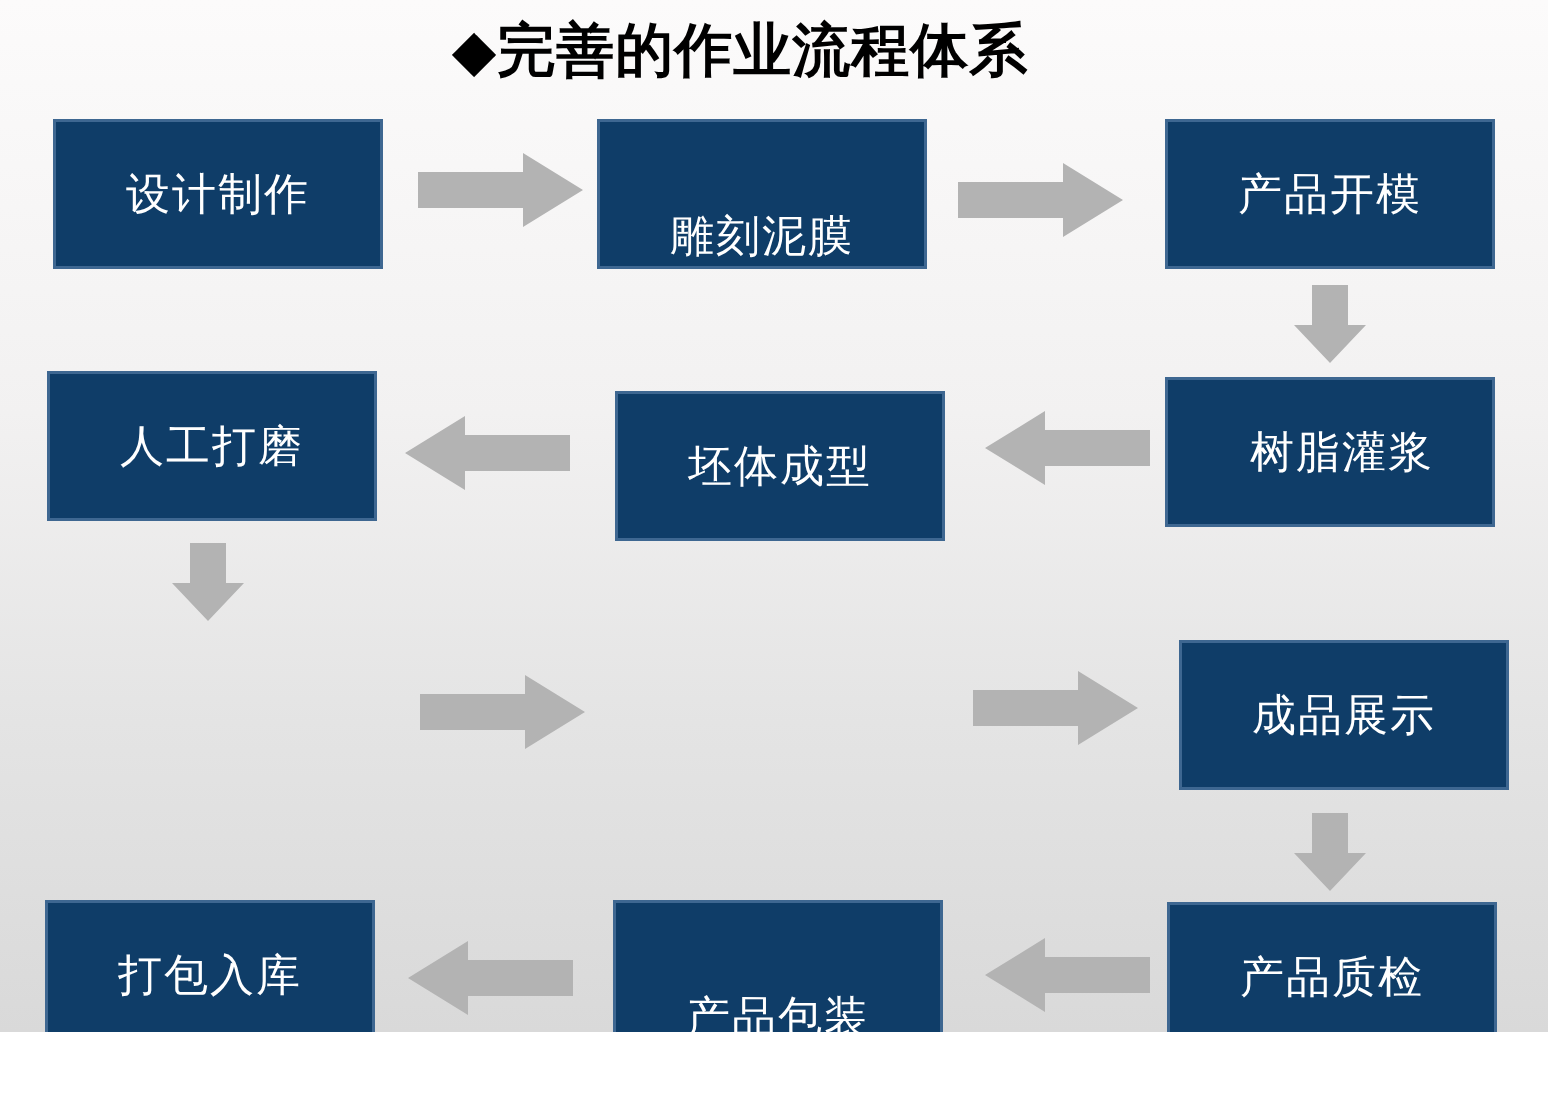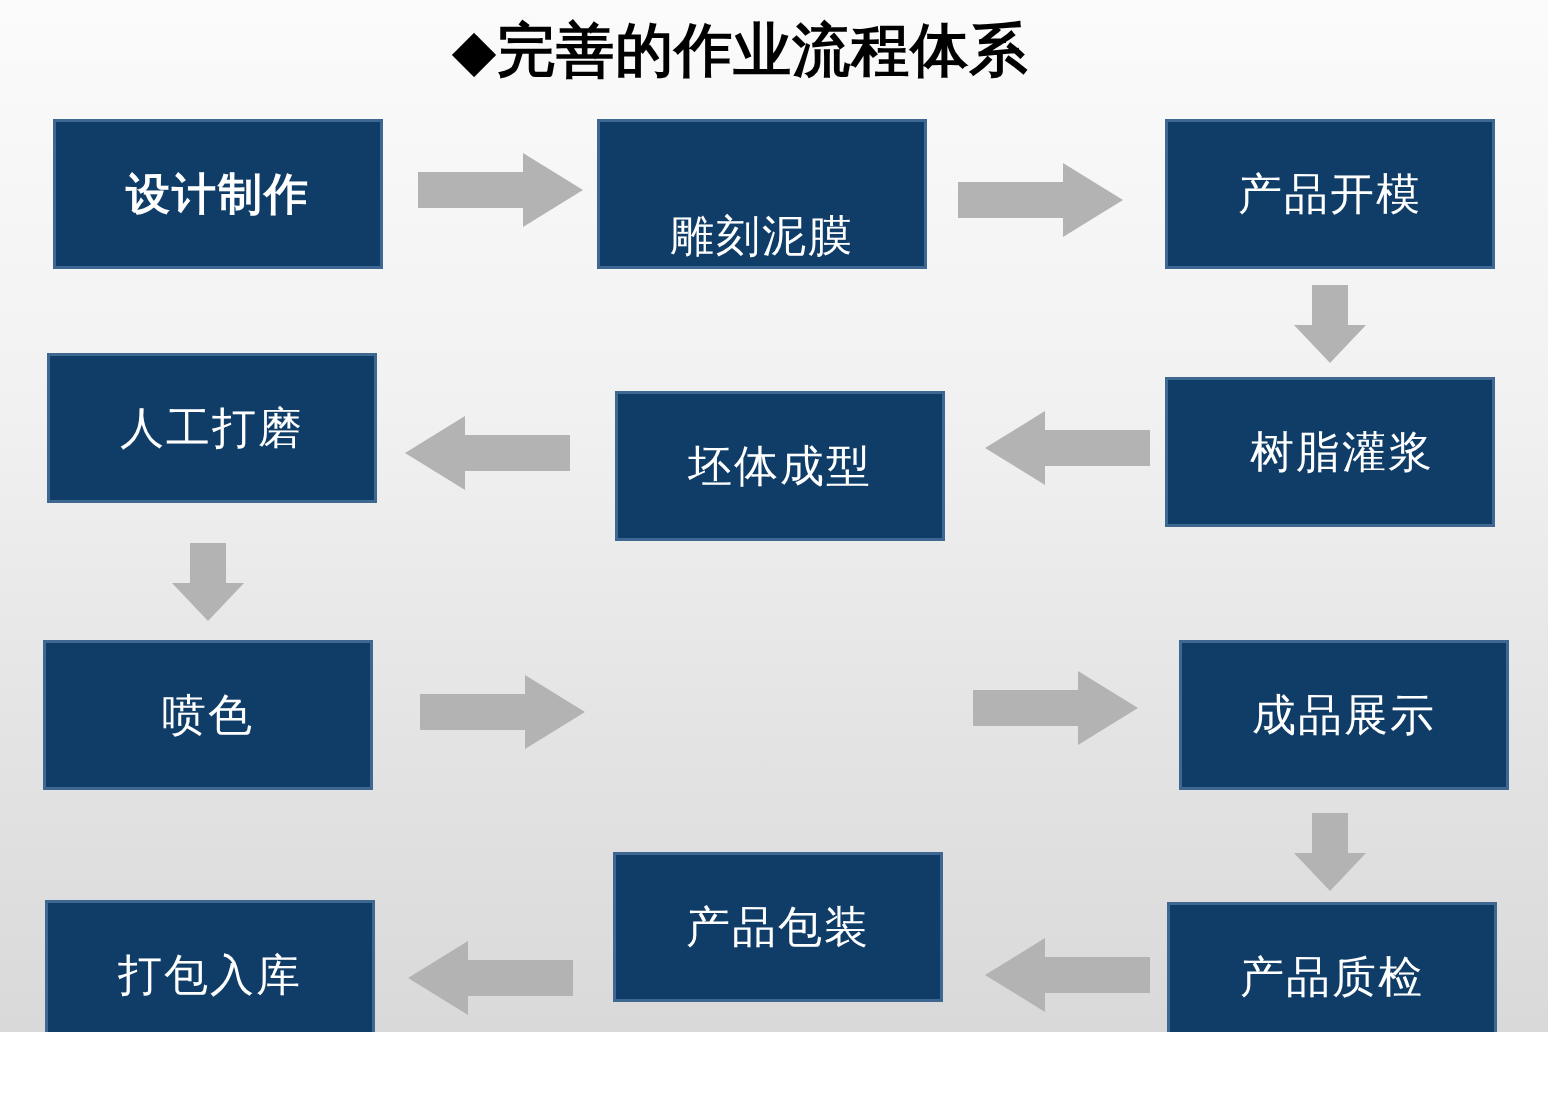--- a/index.html
+++ b/index.html
@@ -30,7 +30,7 @@
 
   <h1 class="title"><span>◆</span><span>完善的作业流程体系</span></h1>
 
-  <div class="node" style="left:53px;  top:119px;font-weight:bold;">
+  <div class="node" style="left:53px;  top:119px;">
       <span>设计制作</span>
     </div>
   <div class="node" style="left:597px; top:119px;align-items:flex-end;">

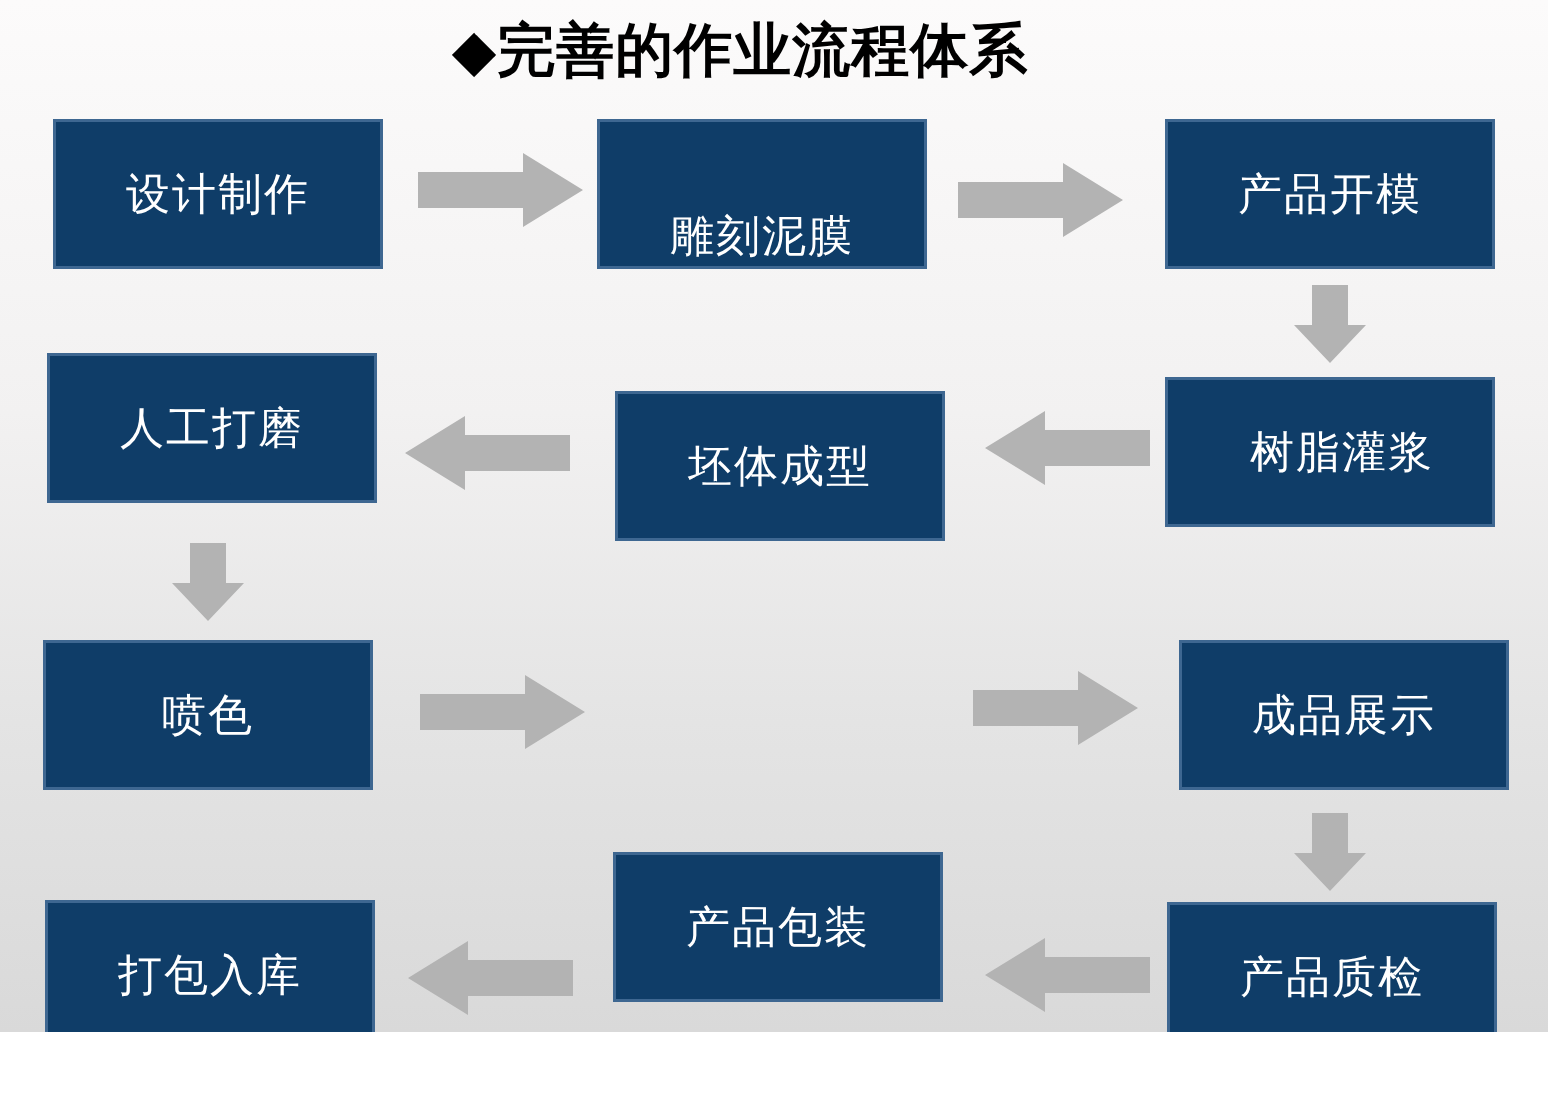--- a/index.html
+++ b/index.html
@@ -46,7 +46,7 @@
   <div class="node" style="left:615px; top:375px;margin-top:16px;">
       <span>坯体成型</span>
     </div>
-  <div class="node" style="left:47px;  top:353px;">
+  <div class="node" style="left:47px;  top:371px;">
       <span>人工打磨</span>
     </div>
 

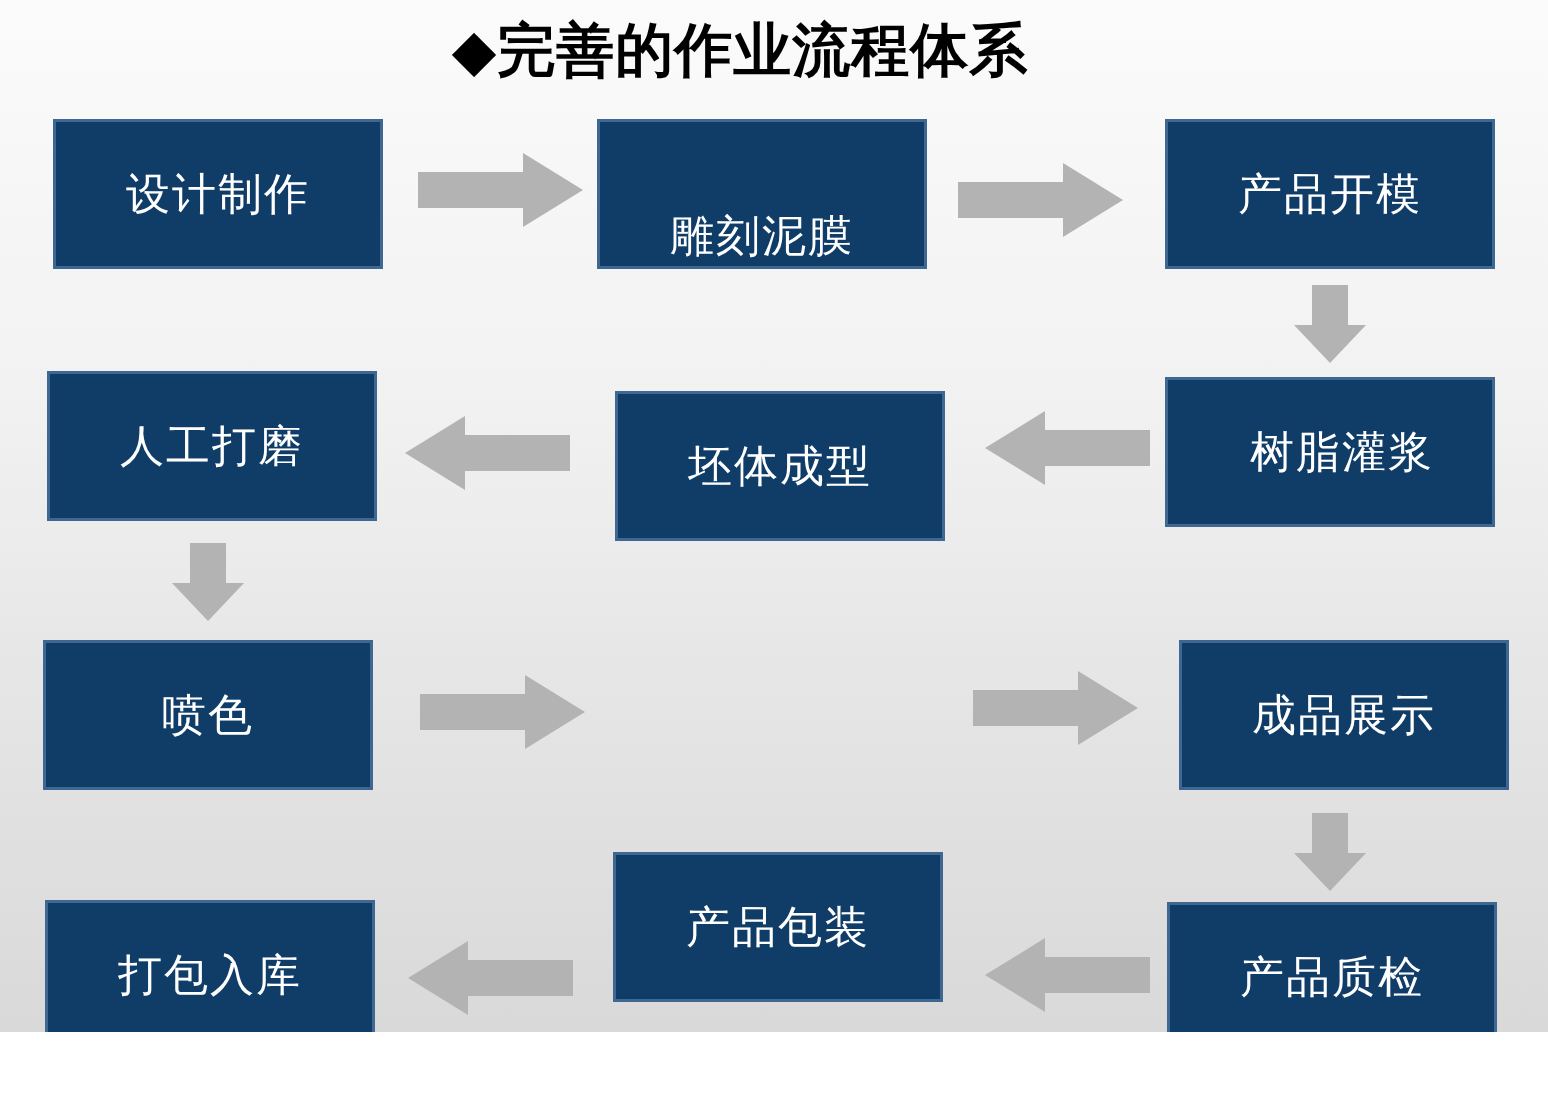--- a/index.html
+++ b/index.html
@@ -50,9 +50,6 @@
       <span>人工打磨</span>
     </div>
 
-  <div class="node" style="left:43px;  top:640px;">
-      <span>喷色</span>
-    </div>
   <div class="node" style="left:1165px;top:640px;margin-left:14px;">
       <span>成品展示</span>
     </div>

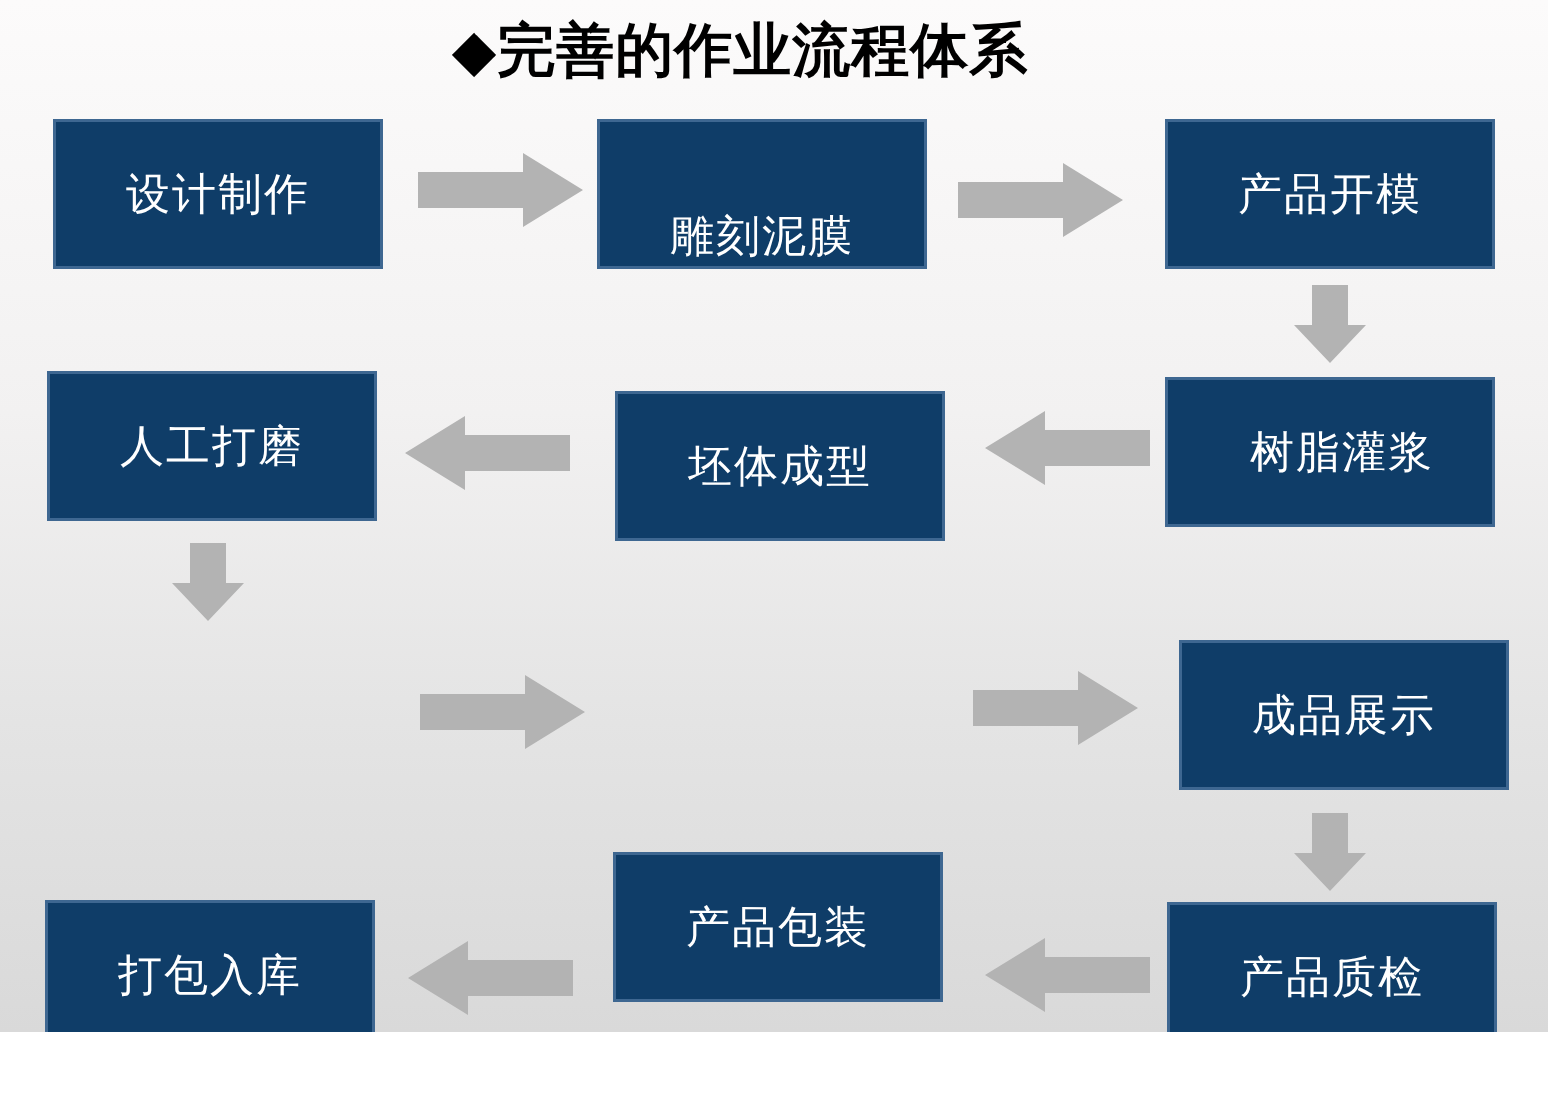--- a/index.html
+++ b/index.html
@@ -57,7 +57,7 @@
   <div class="node" style="left:1167px;top:902px;">
       <span>产品质检</span>
     </div>
-  <div class="node" style="left:613px; top:852px;">
+  <div class="node" style="left:613px; top:900px;align-items:flex-end;">
       <span>产品包装</span>
     </div>
   <div class="node" style="left:45px;  top:900px;">

